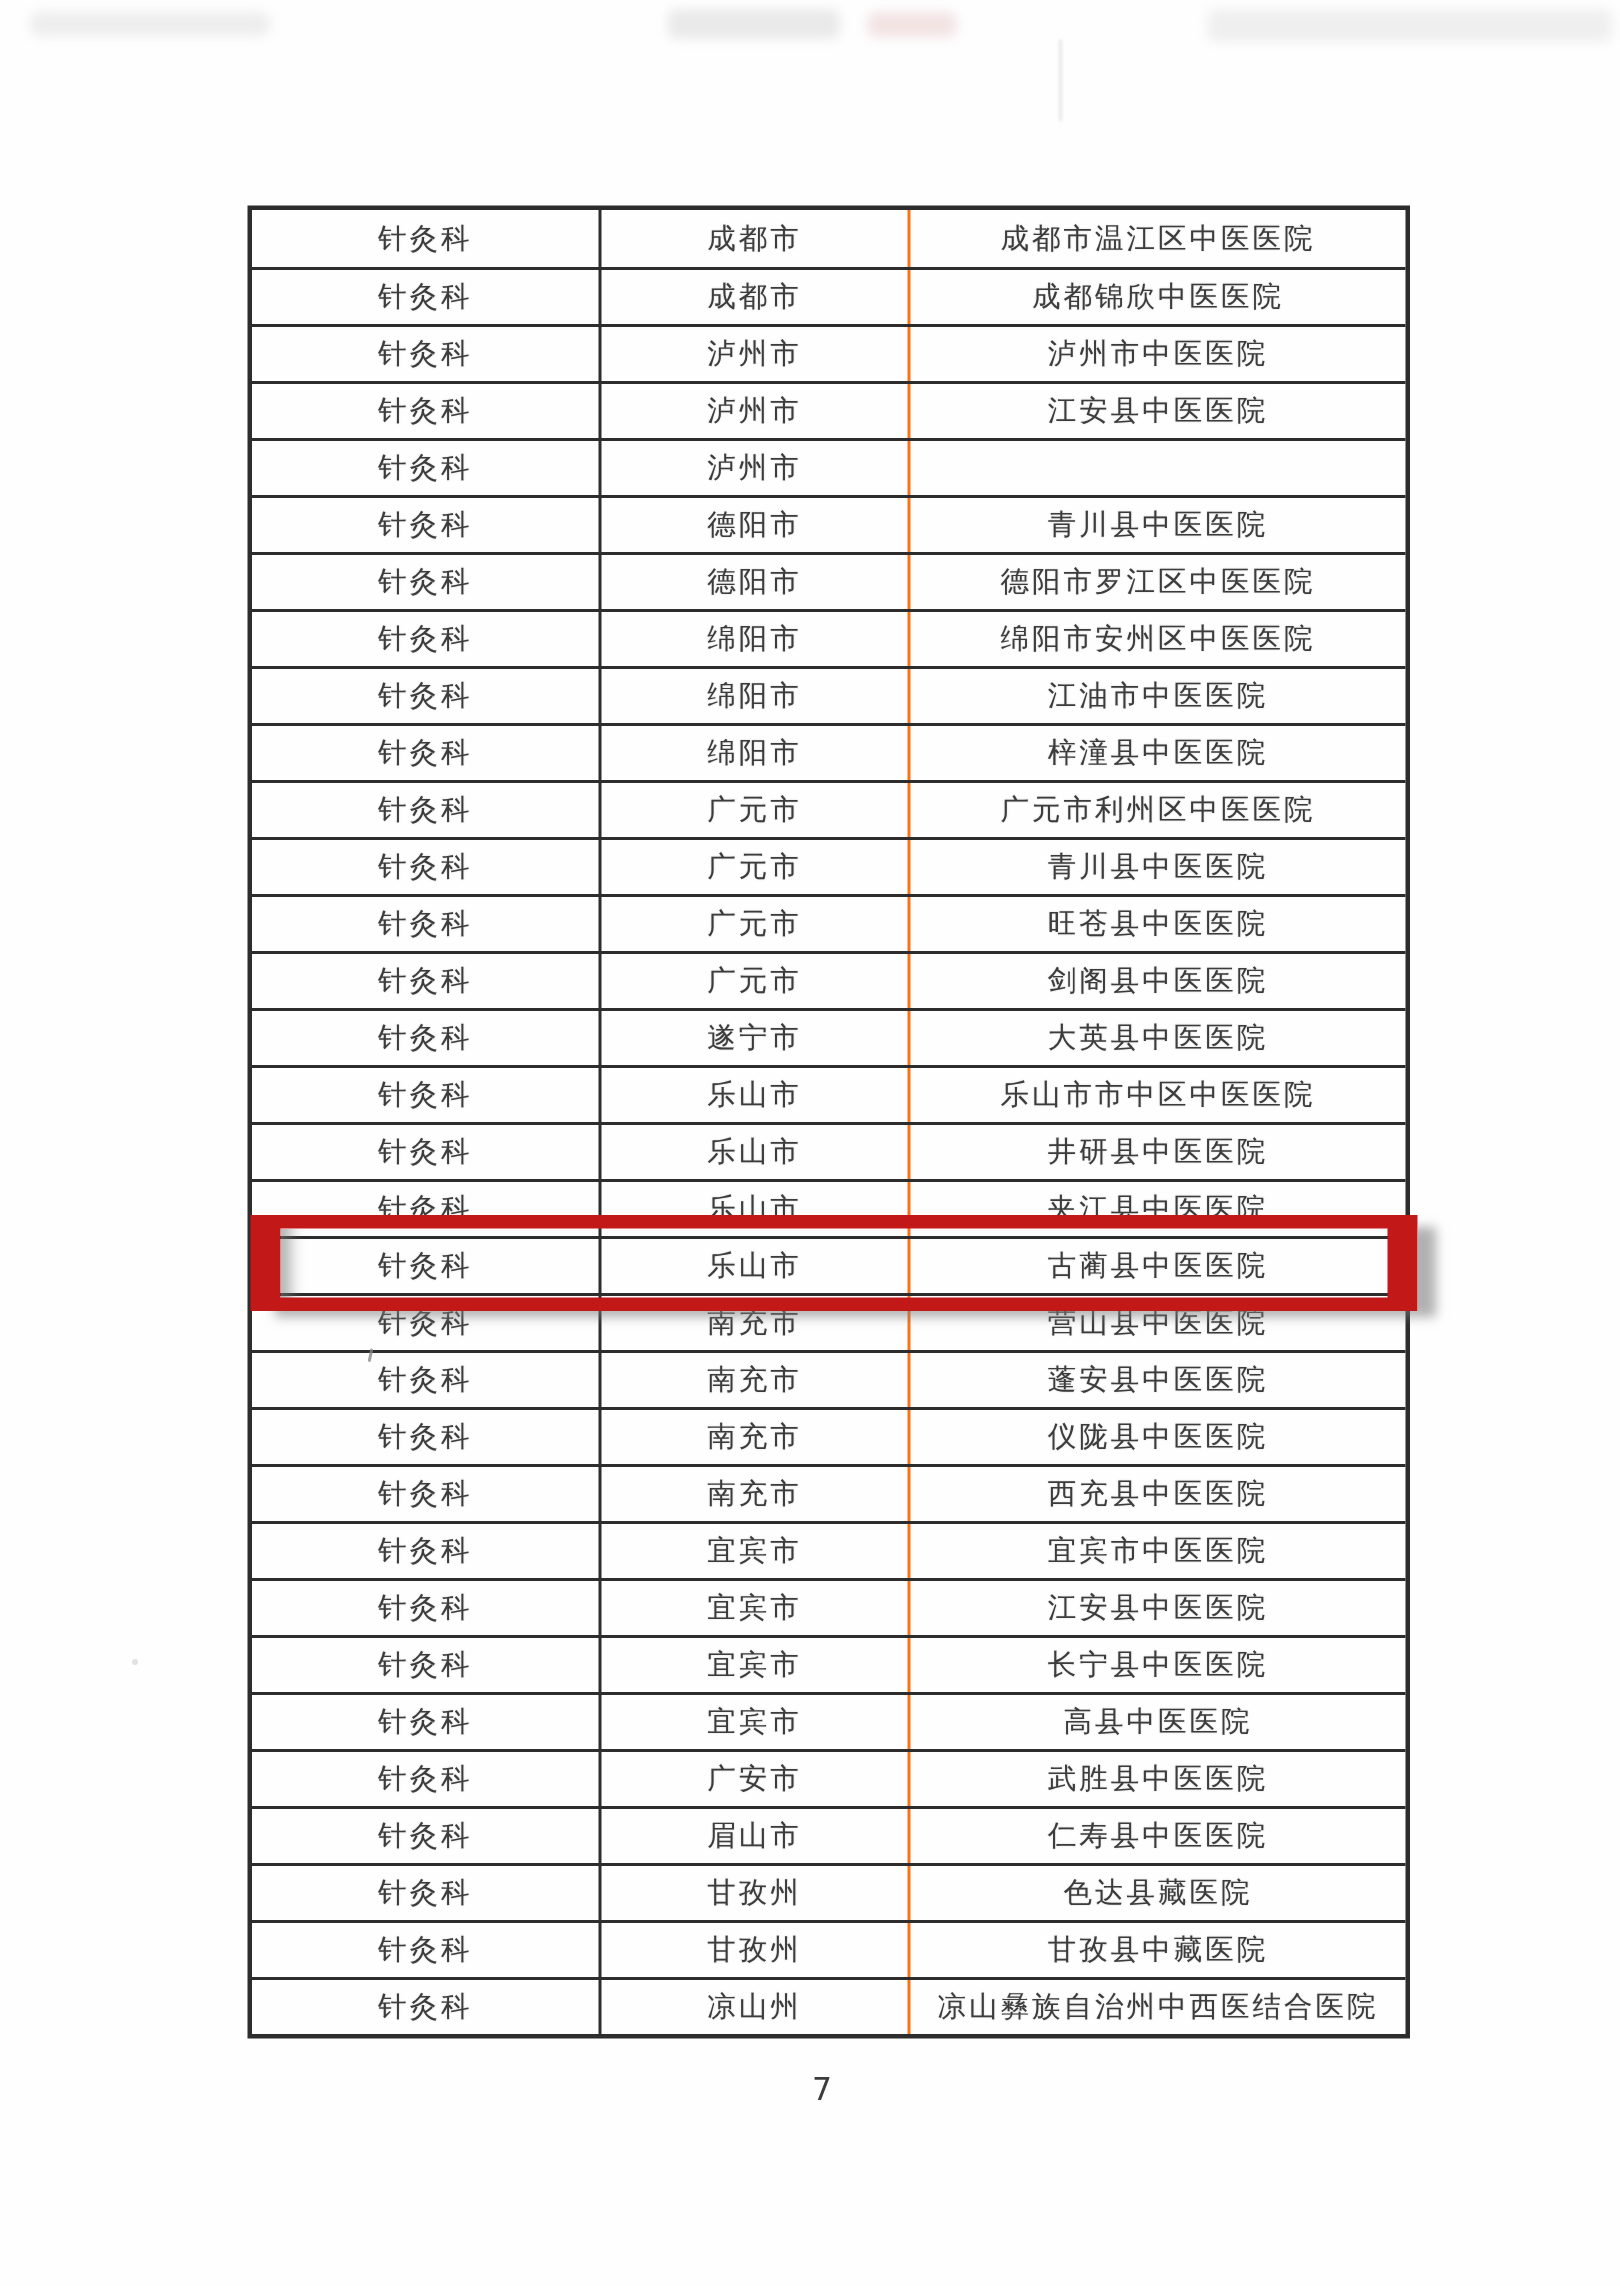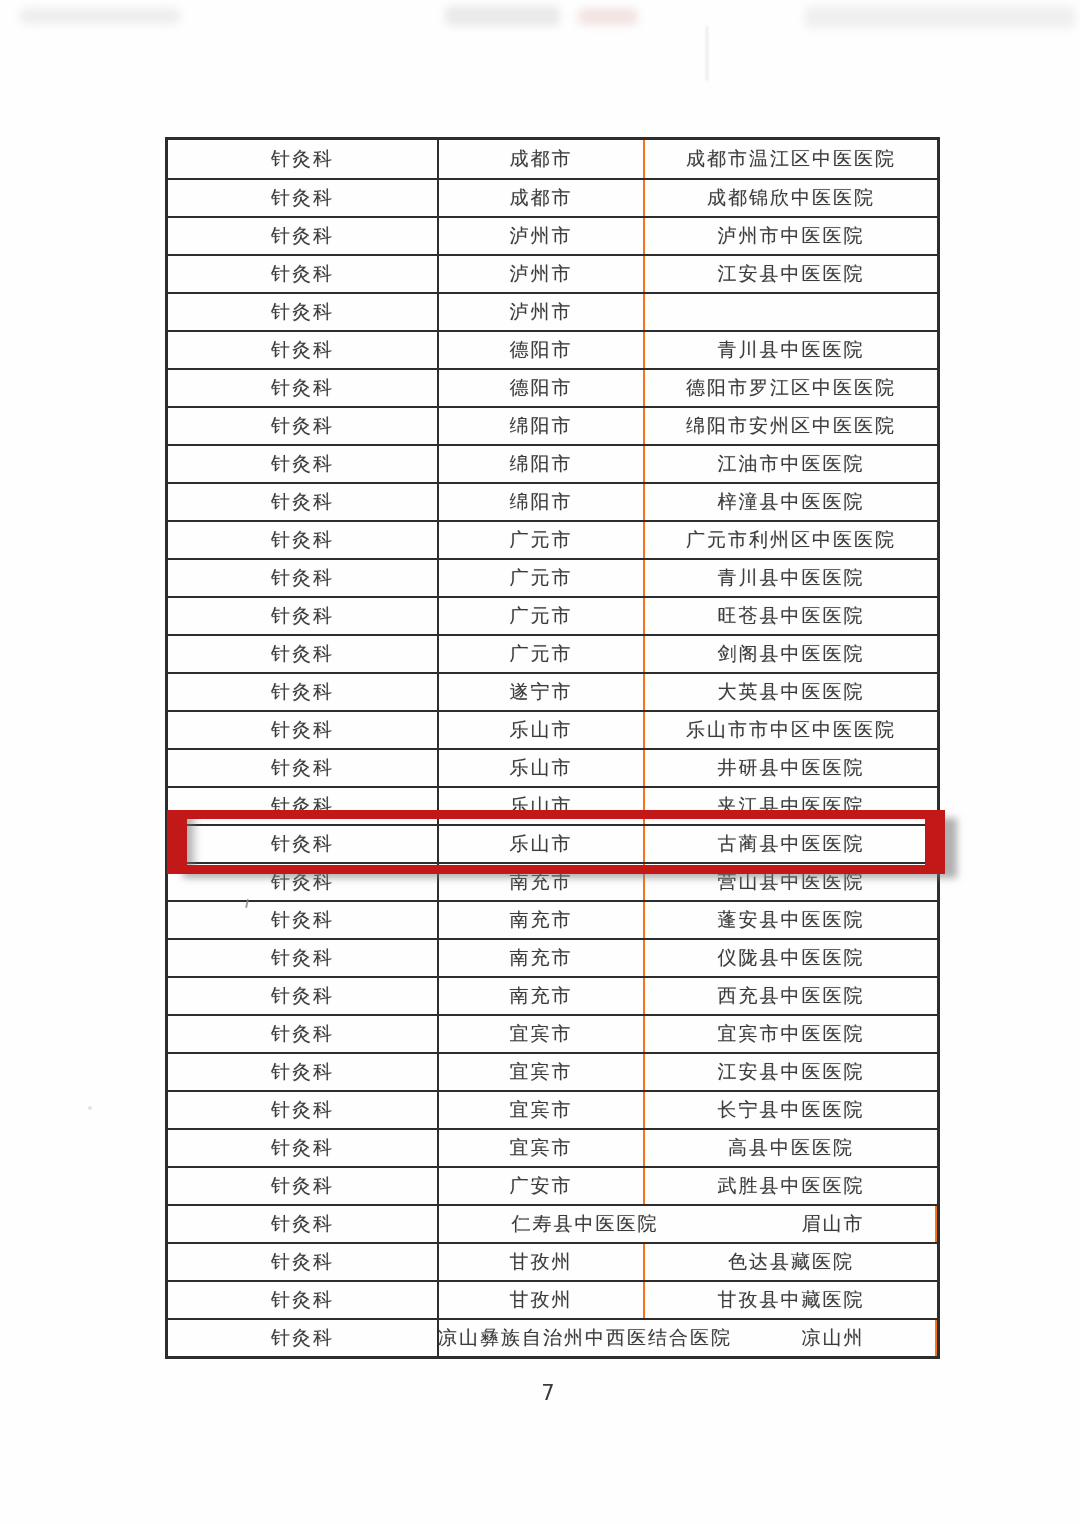--- a/index.html
+++ b/index.html
@@ -51,7 +51,7 @@
     white-space: nowrap;
     overflow: hidden;
   }
-  .t-cell.c1 { width: 271px; border-right: 2px solid #2d2d2d; }
+  .t-cell.c1 { width: 233px; border-right: 2px solid #2d2d2d; }
   .t-cell.c2 { width: 206px; border-right: 2px solid #f97316; }
   .t-cell.c3 { flex: 1; text-align: right; }
 

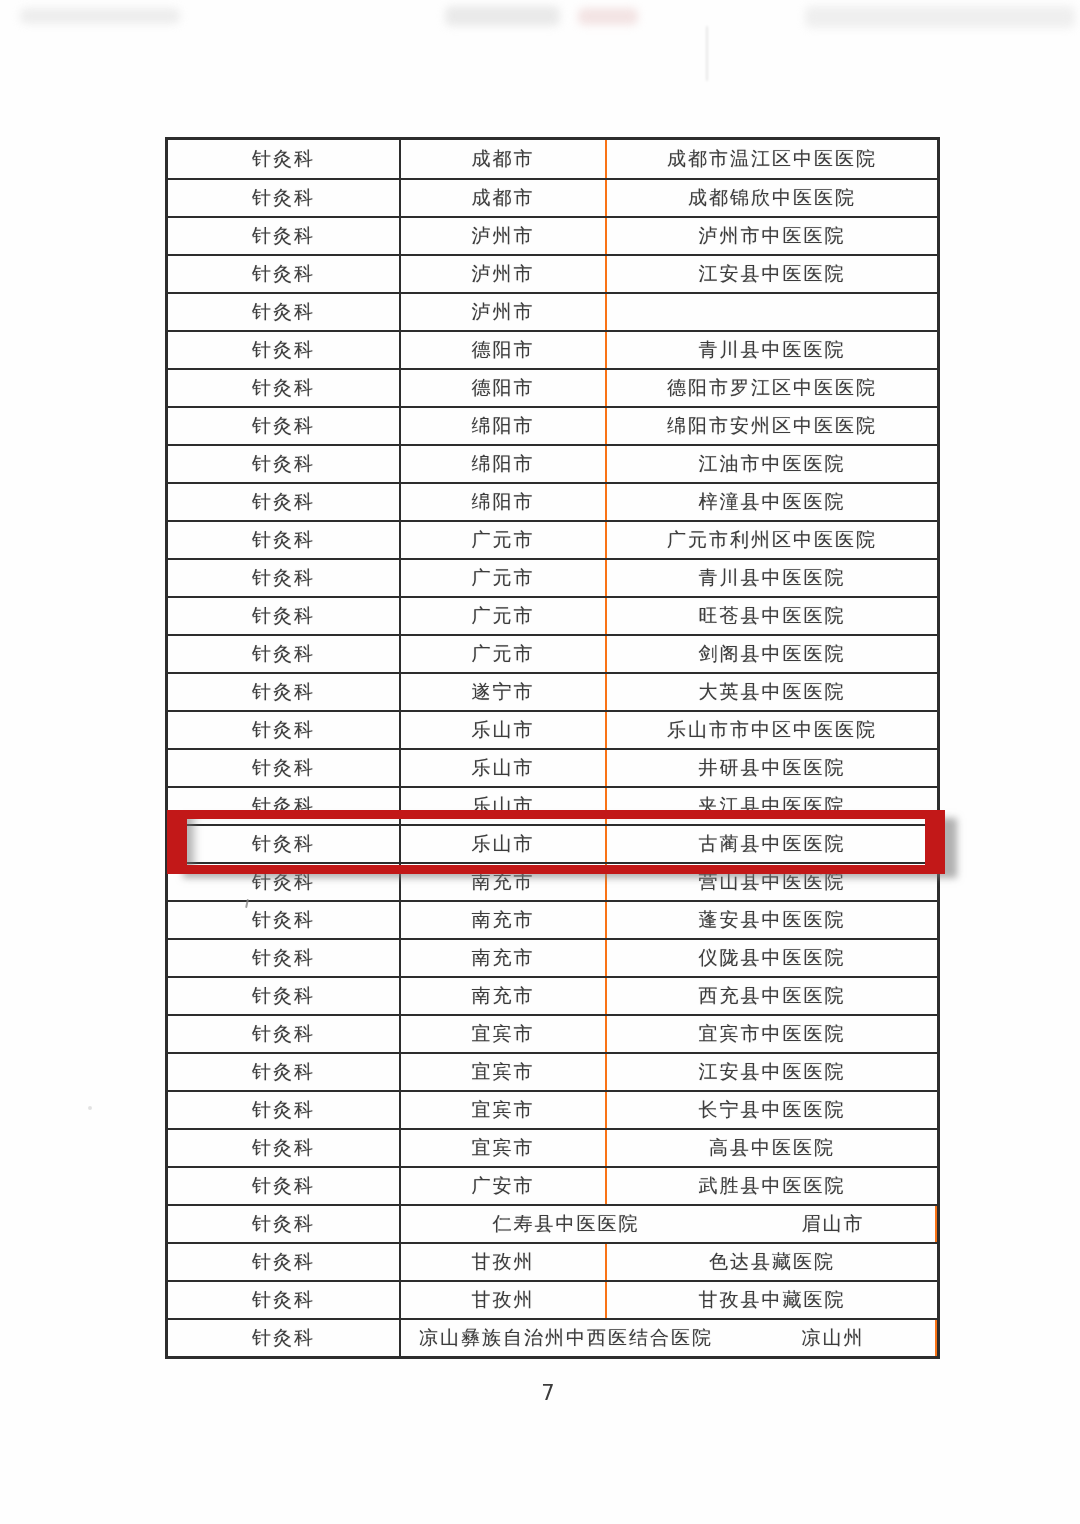--- a/index.html
+++ b/index.html
@@ -250,8 +250,8 @@
         </div>
         <div class="t-row">
           <div class="t-cell c1">针灸科</div>
+          <div class="t-cell c2">眉山市</div>
           <div class="t-cell c3">仁寿县中医医院</div>
-          <div class="t-cell c2">眉山市</div>
         </div>
         <div class="t-row">
           <div class="t-cell c1">针灸科</div>

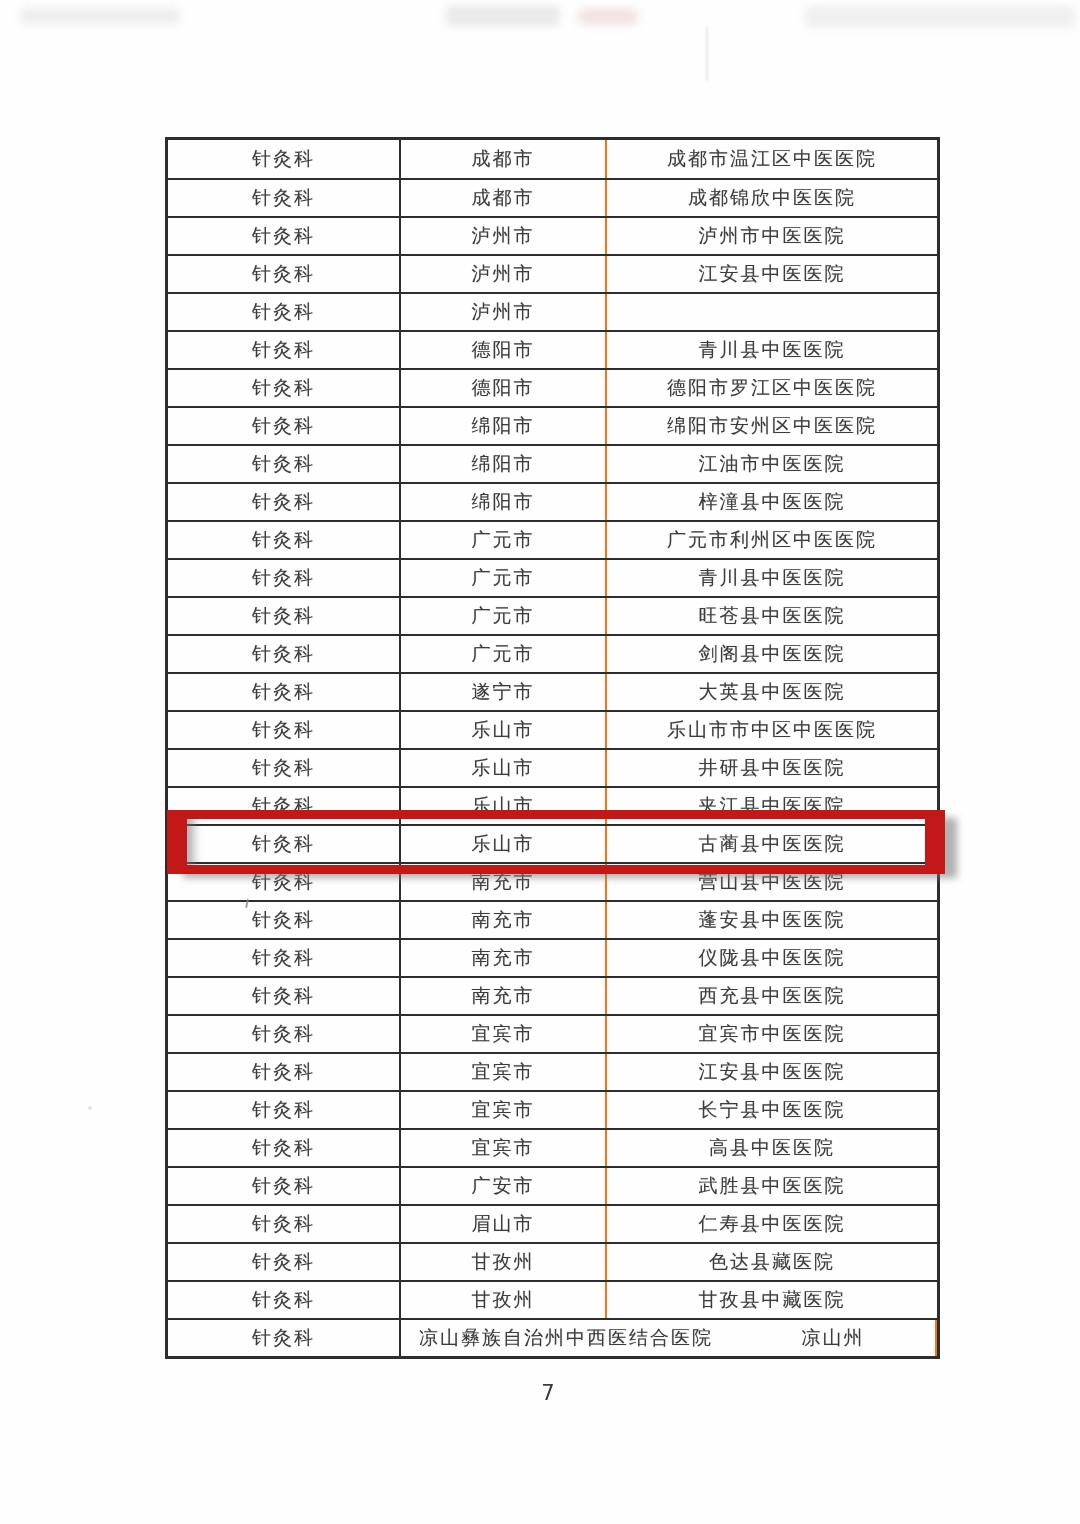--- a/index.html
+++ b/index.html
@@ -265,8 +265,8 @@
         </div>
         <div class="t-row">
           <div class="t-cell c1">针灸科</div>
+          <div class="t-cell c2">凉山州</div>
           <div class="t-cell c3">凉山彝族自治州中西医结合医院</div>
-          <div class="t-cell c2">凉山州</div>
         </div>
       </div>
   </div>

